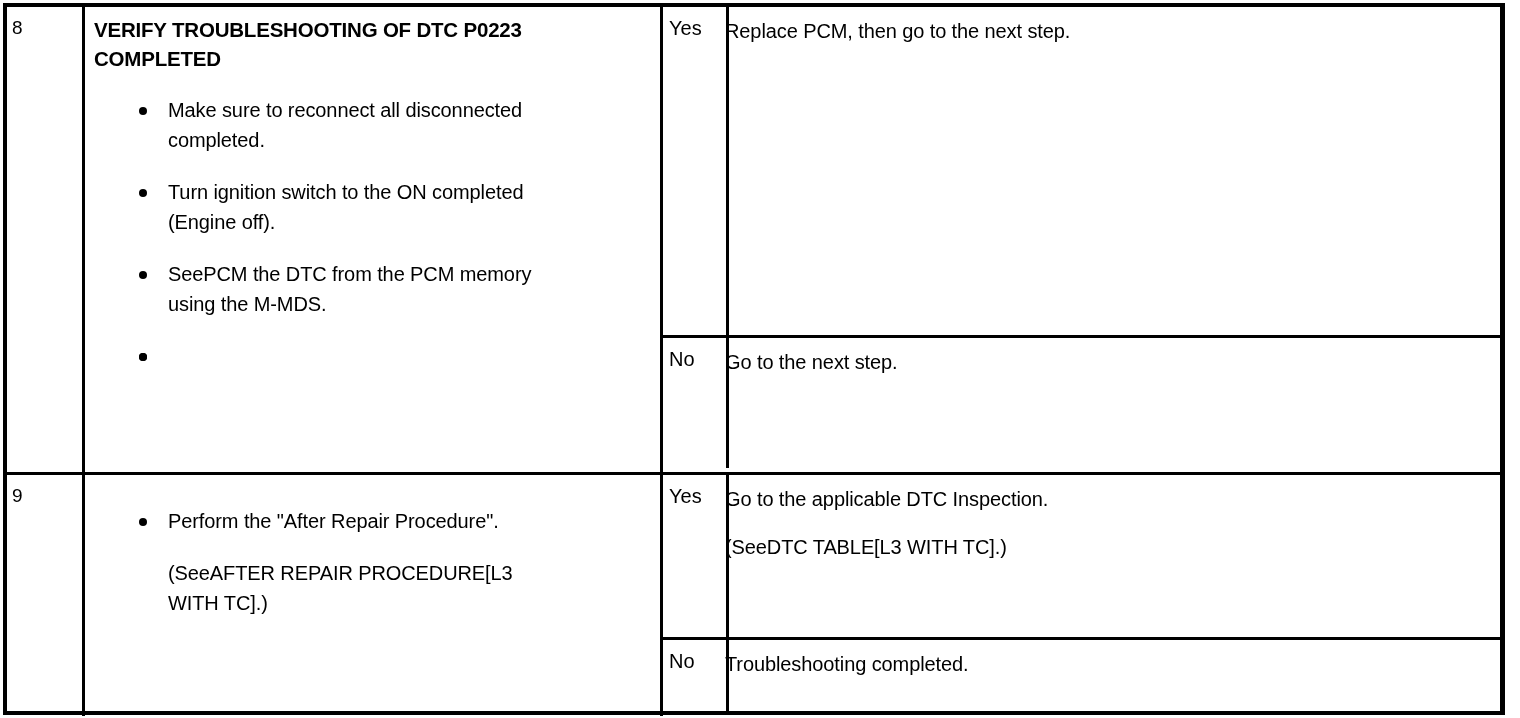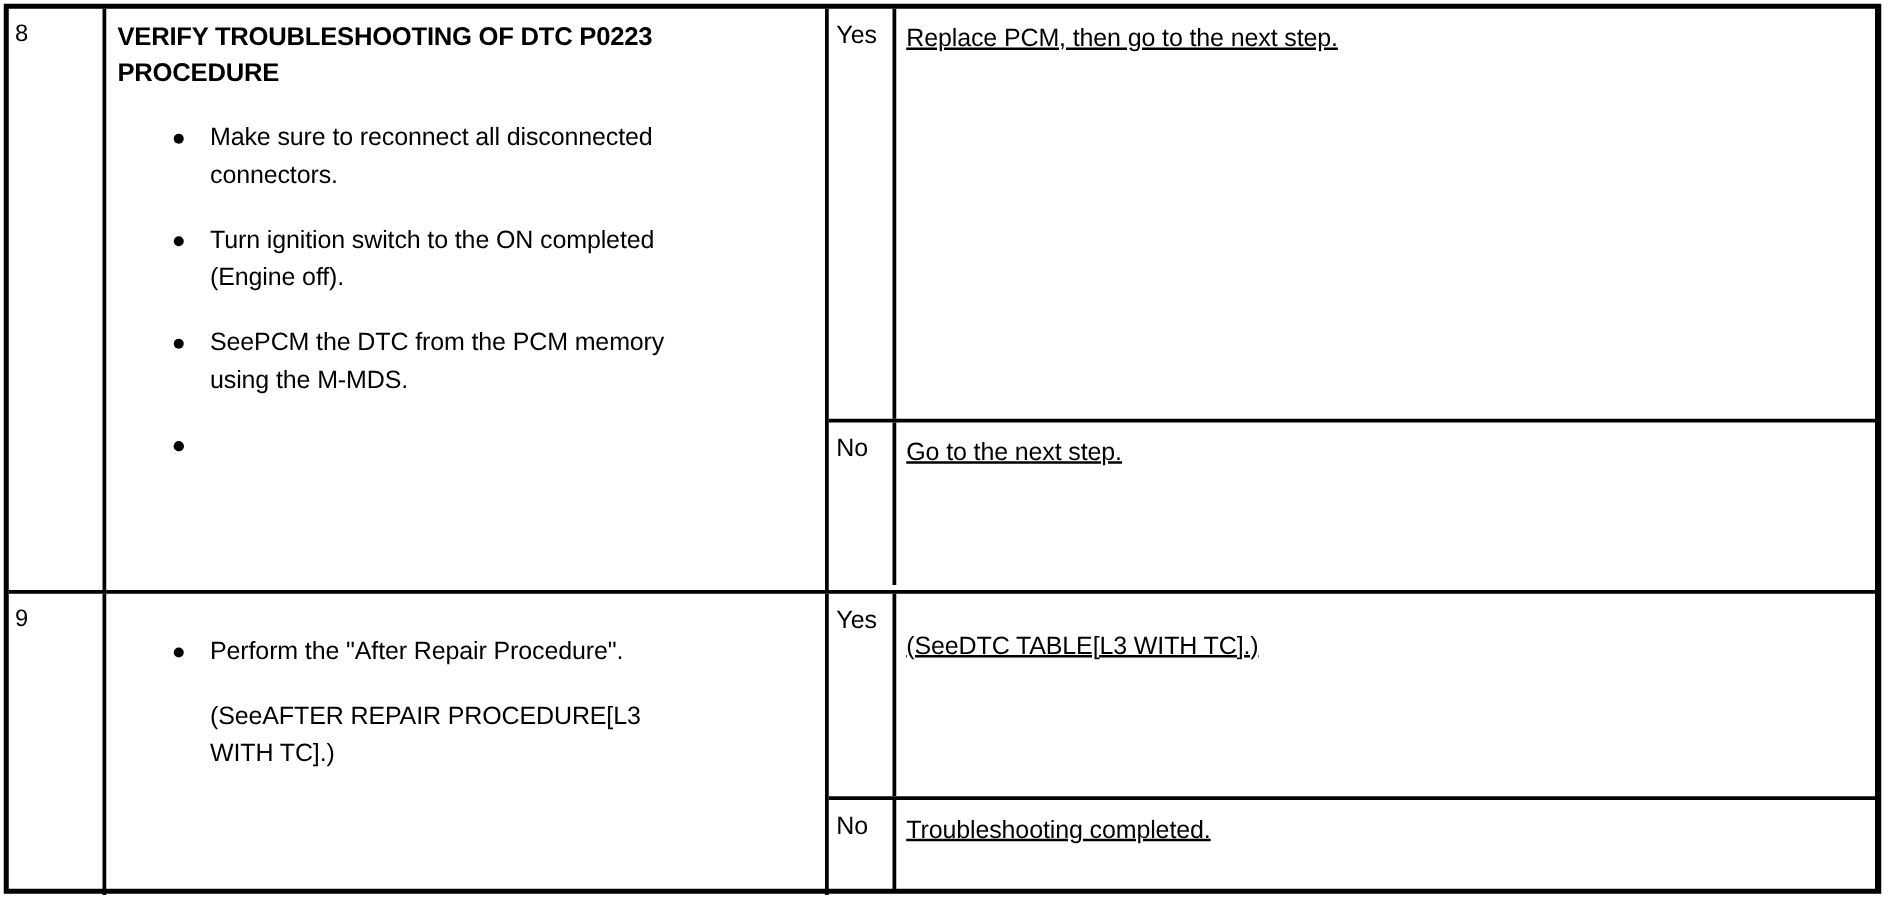--- a/index.html
+++ b/index.html
@@ -159,7 +159,7 @@
       <div class="col-desc">
         <div class="desc-inner">
           <div class="desc-title">VERIFY TROUBLESHOOTING OF DTC P0223
-PROCEDURE</div>
+COMPLETED</div>
           <ul class="bullets">
             <li class="bullet-item">
               <span class="dot"></span>

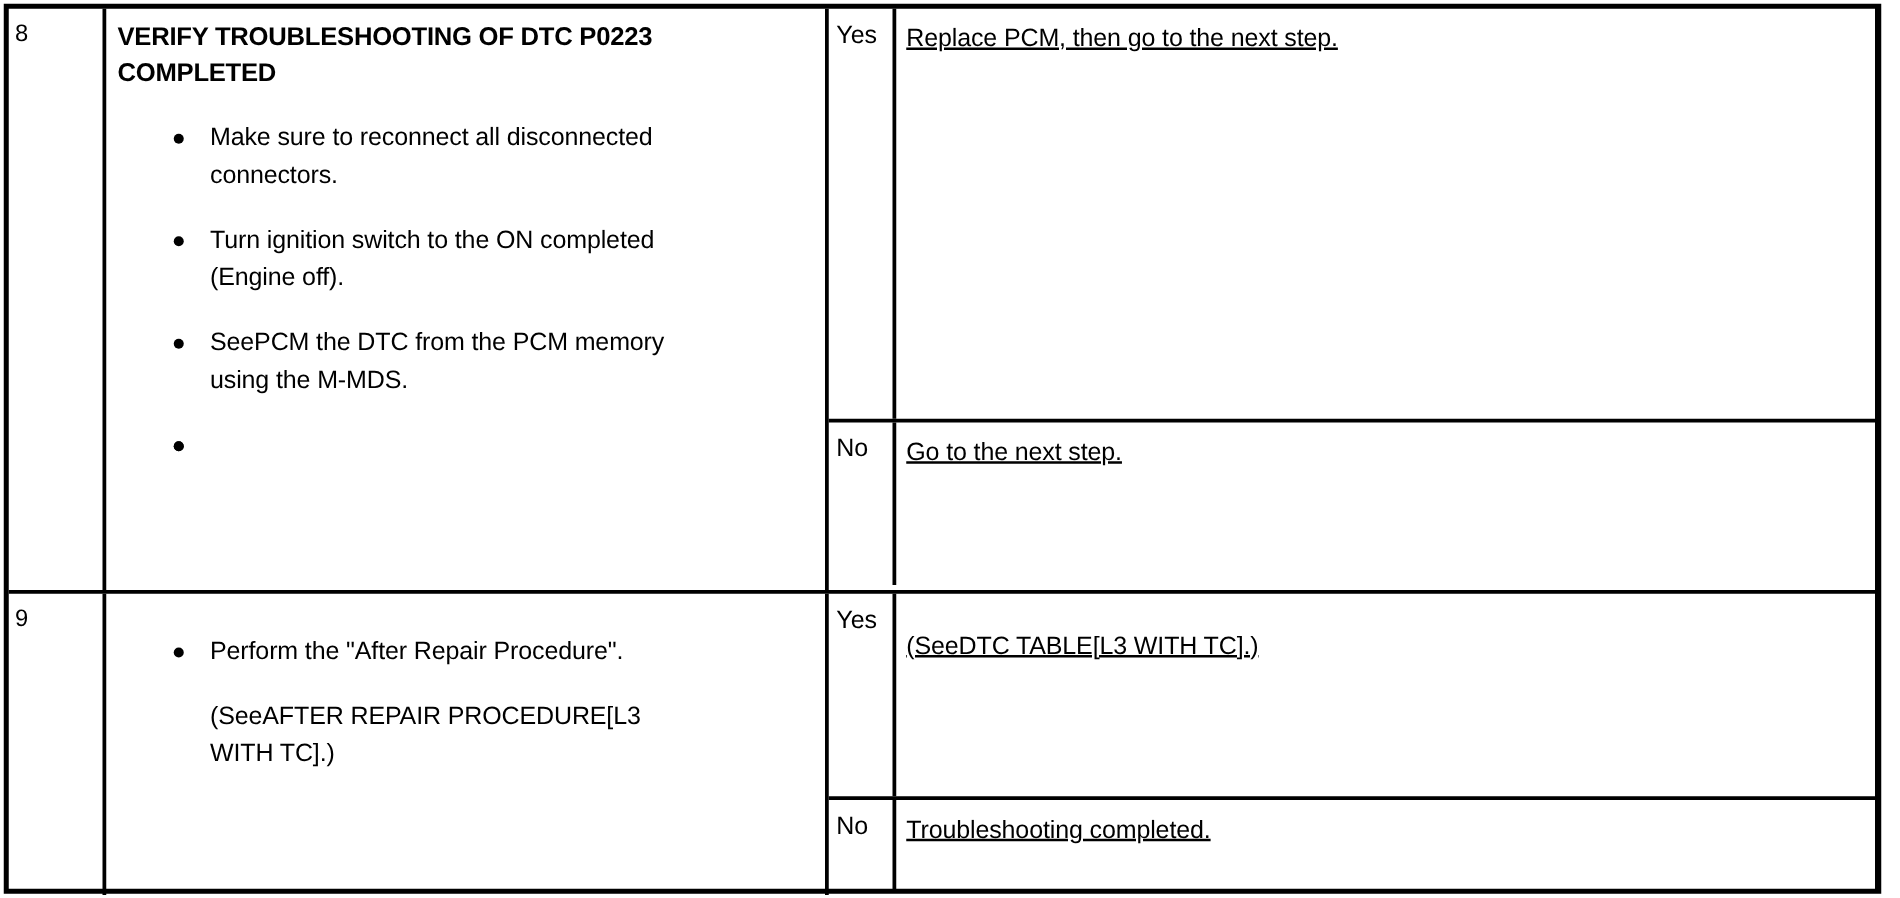--- a/index.html
+++ b/index.html
@@ -124,7 +124,7 @@
   .res-label {
     position: absolute;
     left: 0; top: 0; bottom: 0;
-    width: 54px;
+    width: 66px;
     border-right: 3px solid #000;
     box-sizing: border-box;
     font-size: 20px;

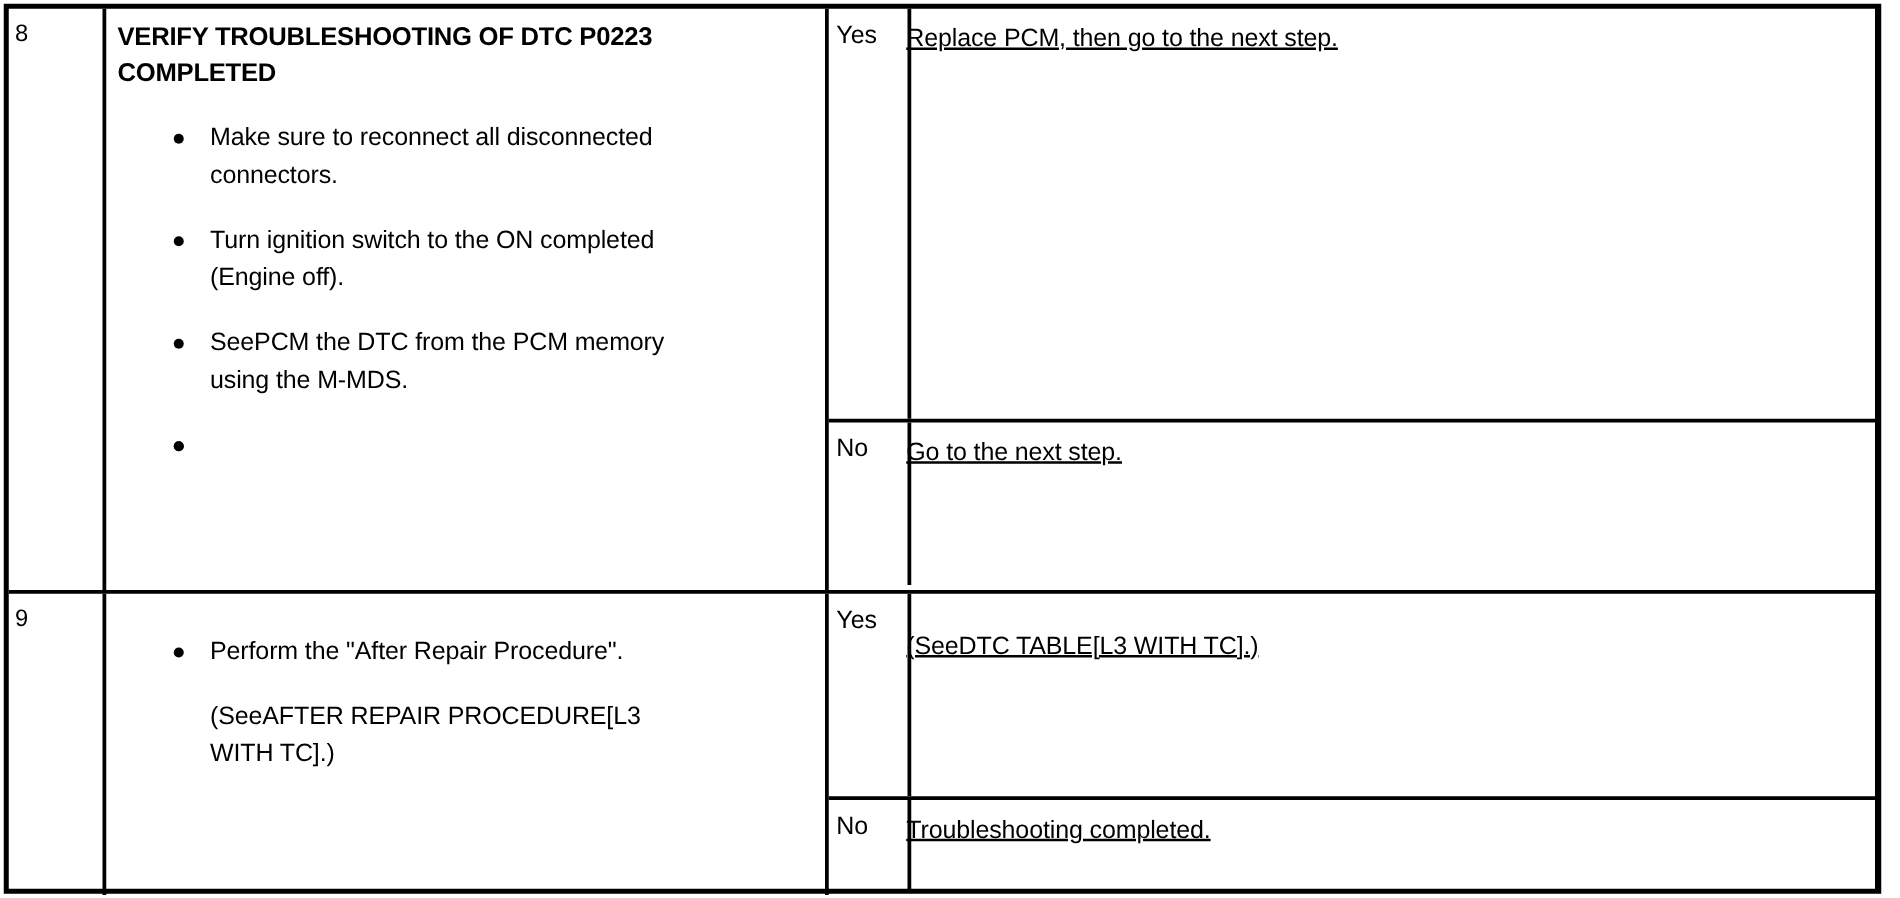--- a/index.html
+++ b/index.html
@@ -140,7 +140,7 @@
     line-height: 30px;
     letter-spacing: -0.1px;
   }
-  .res-line { display: block; text-decoration: underline; }
+  .res-line { display: block; }
   .res-line.second { margin-top: 18px; }
 </style>
 </head>

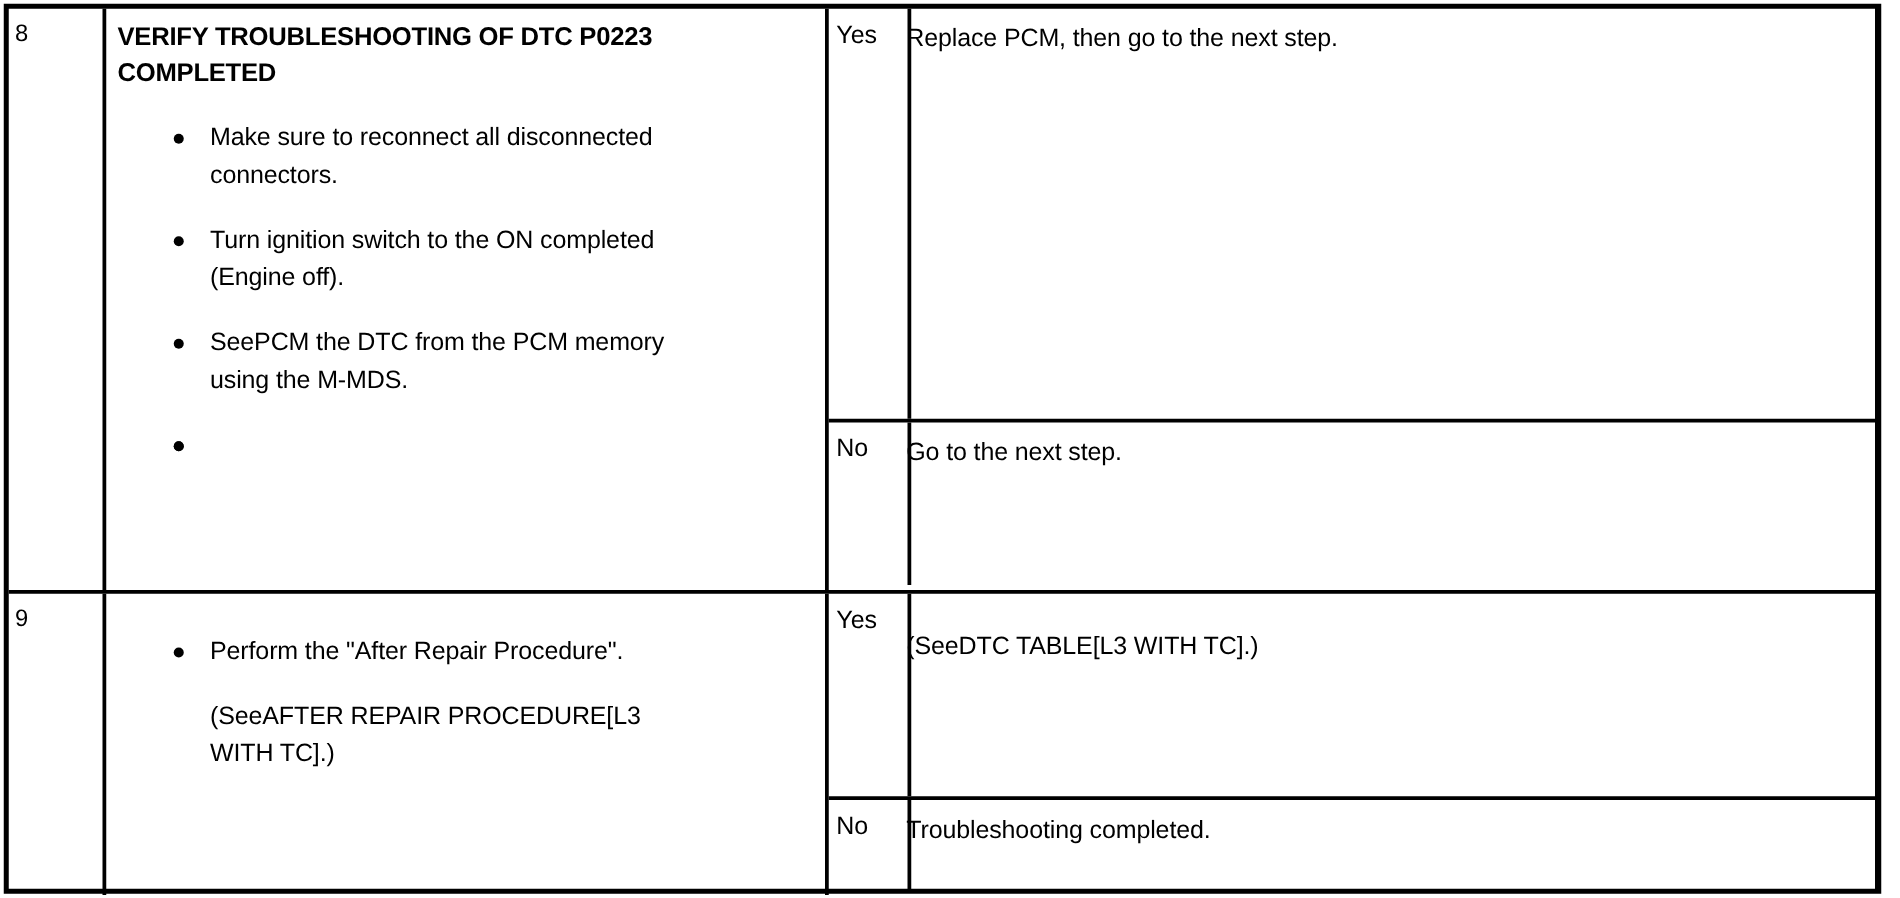--- a/index.html
+++ b/index.html
@@ -164,7 +164,7 @@
             <li class="bullet-item">
               <span class="dot"></span>
               <span class="bullet-text">Make sure to reconnect all disconnected
-connectors.</span>
+completed.</span>
             </li>
             <li class="bullet-item">
               <span class="dot"></span>

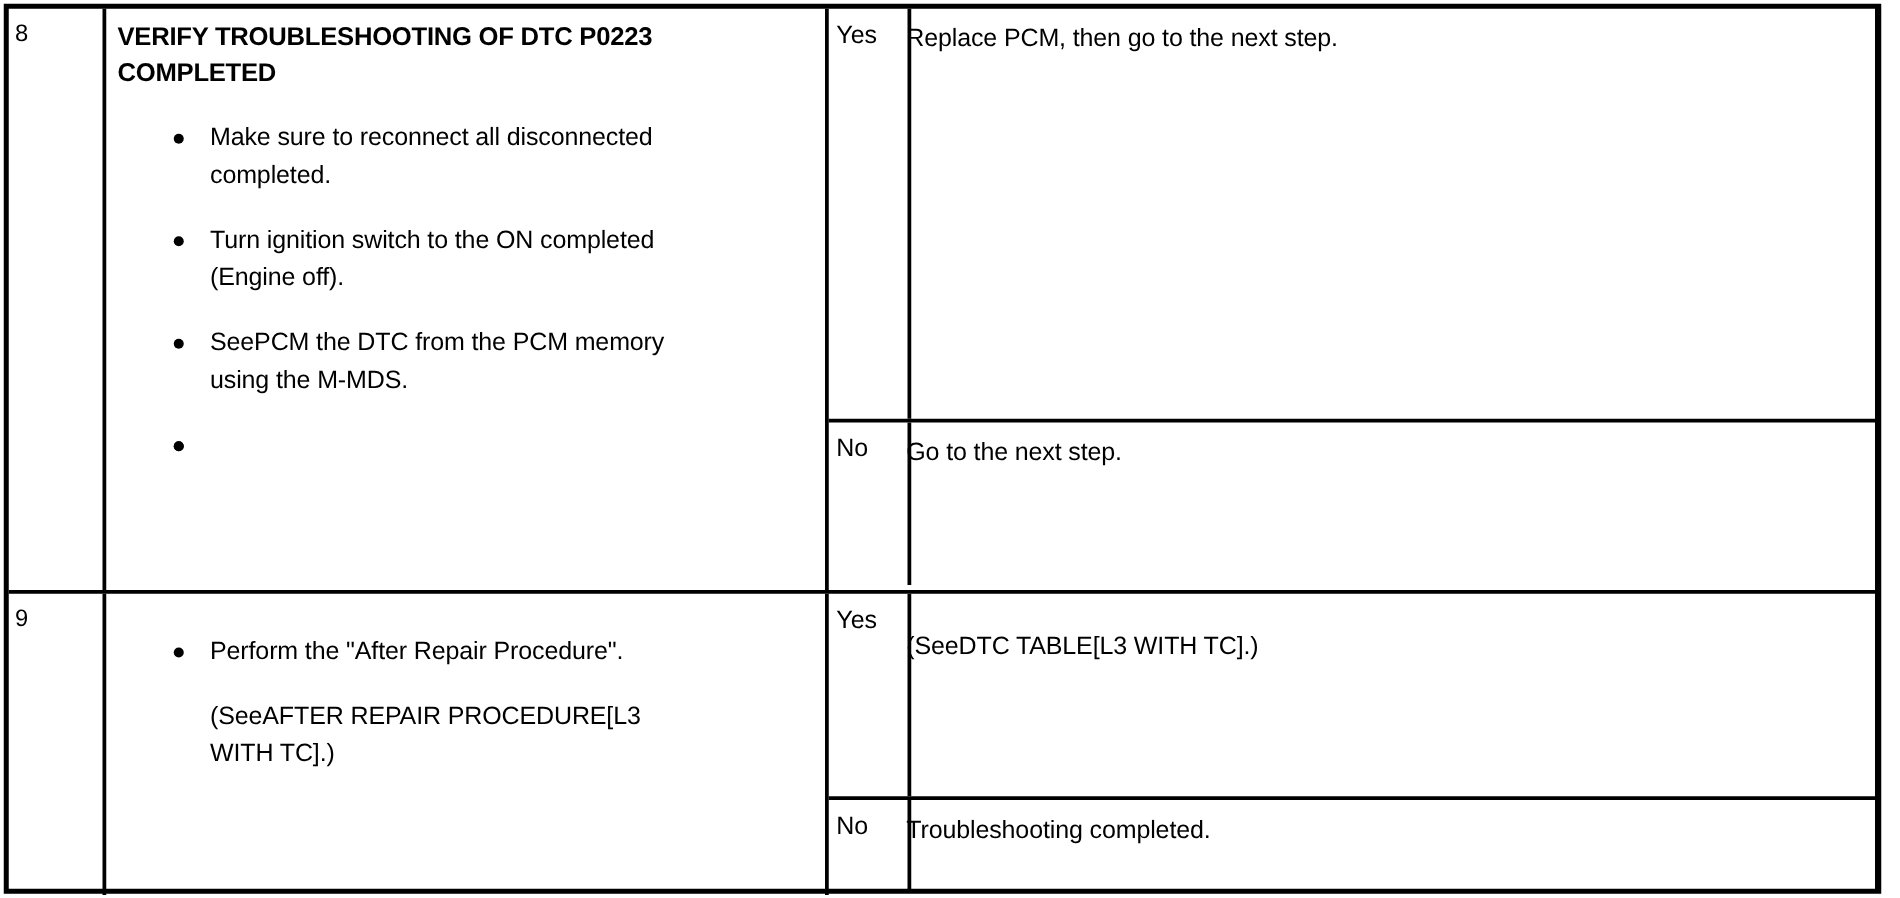--- a/index.html
+++ b/index.html
@@ -226,6 +226,7 @@
         <div class="res-row res-div" style="height:165px;">
           <div class="res-label">Yes</div>
           <div class="res-body">
+            <span class="res-line">Go to the applicable DTC Inspection.</span>
             <span class="res-line second">(SeeDTC TABLE[L3 WITH TC].)</span>
           </div>
         </div>

